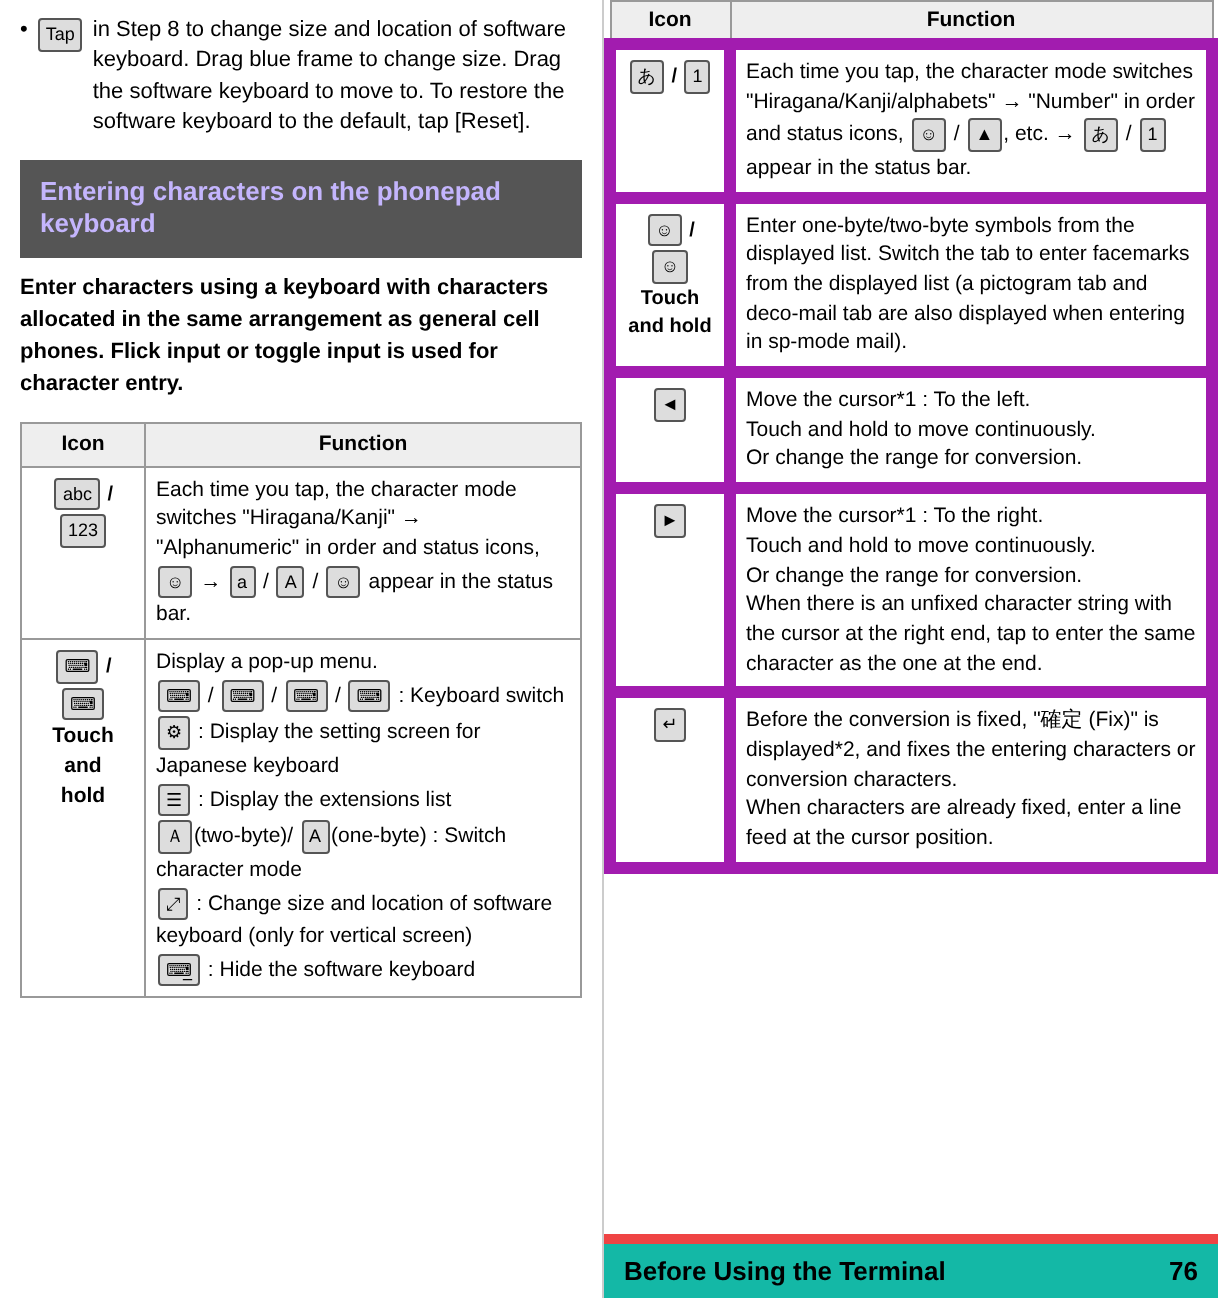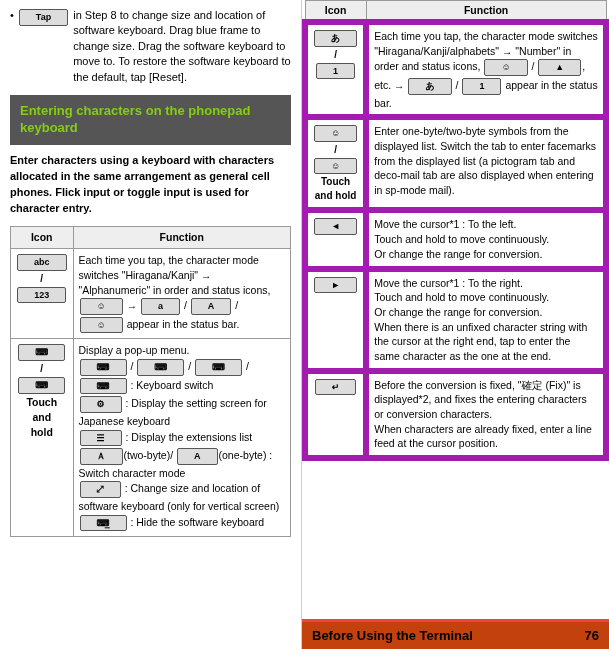--- a/index.html
+++ b/index.html
@@ -152,10 +152,10 @@
       border: 1px solid #555;
       background: #ddd;
       font-size: 9px;
-      padding: 1px 16px;
+      padding: 1px 3px;
       margin: 1px;
       border-radius: 2px;
-      font-weight: bold;
+      font-weight: normal;
       white-space: nowrap;
     }
   </style>

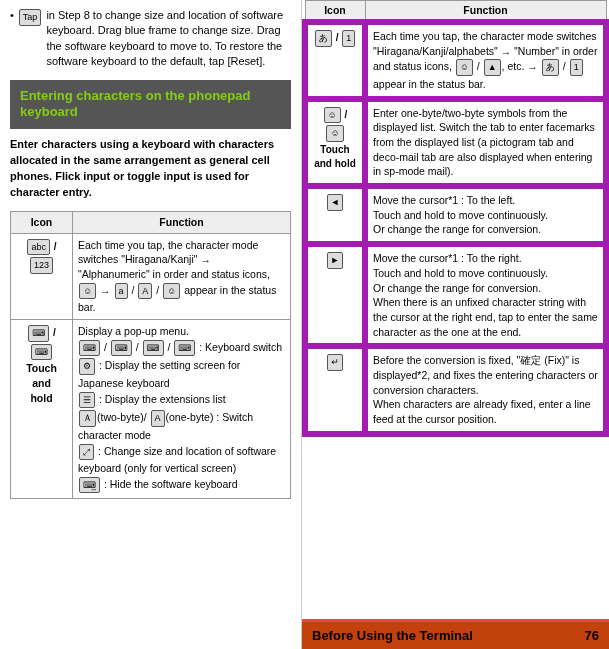--- a/index.html
+++ b/index.html
@@ -41,7 +41,7 @@
 
     .section-header {
       background: #555;
-      color: #84cc16;
+      color: #c4b5fd;
       padding: 8px 10px;
       font-size: 13px;
       font-weight: bold;

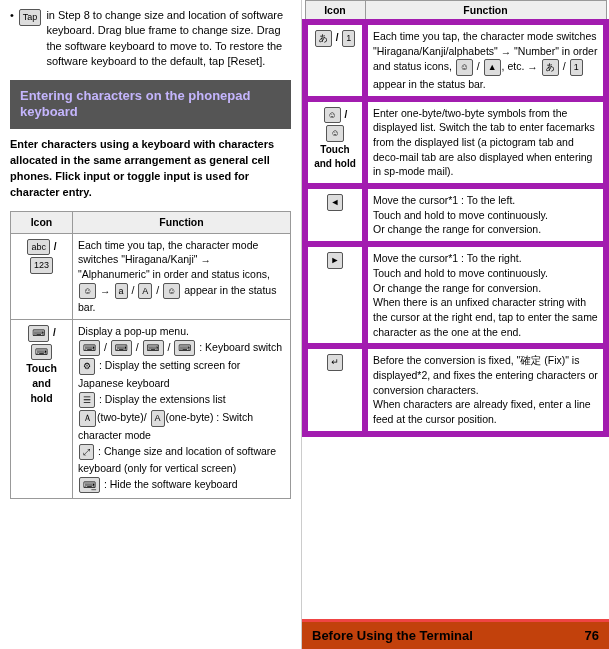--- a/index.html
+++ b/index.html
@@ -131,9 +131,9 @@
       display: flex;
       justify-content: space-between;
       align-items: center;
-      border-top: 3px solid #ef4444;
+      border-top: 5px solid #ef4444;
       padding: 6px 10px;
-      background: #c2410c;
+      background: #14b8a6;
     }
     .footer-title {
       font-size: 13px;

